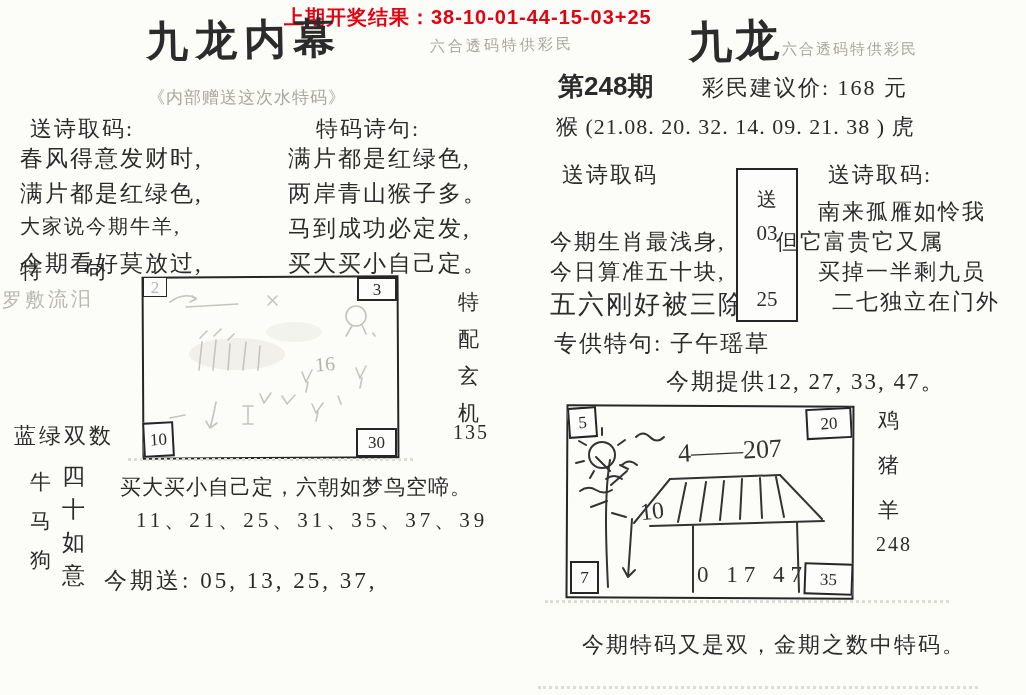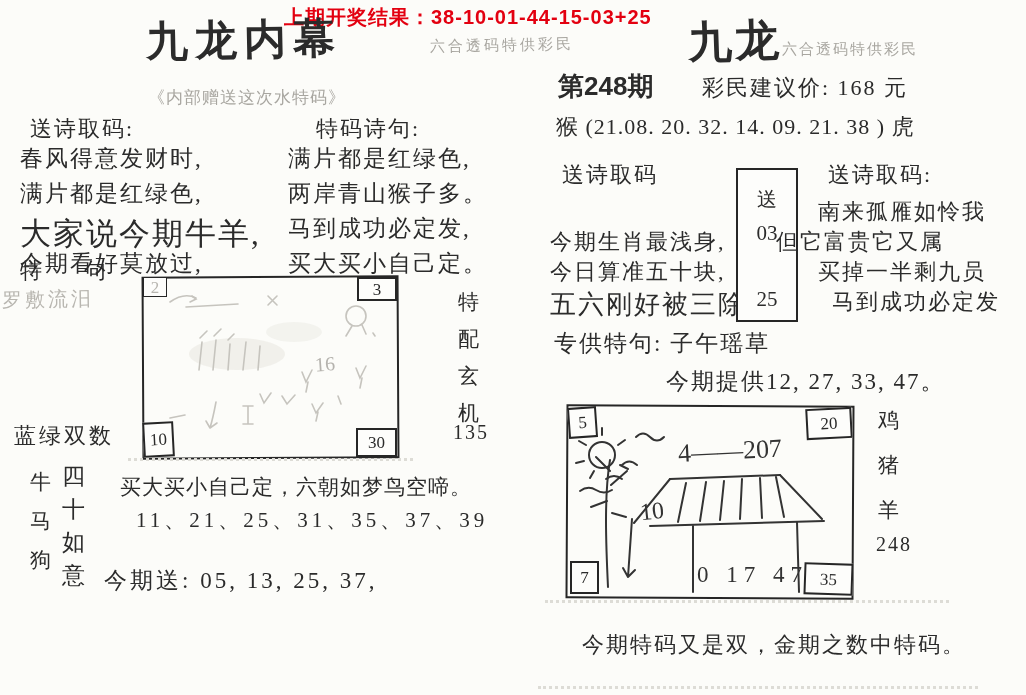--- a/index.html
+++ b/index.html
@@ -40,7 +40,7 @@
   <div class="abs hw" style="left:30px;top:114px;font-size:22px;letter-spacing:2px;">送诗取码:</div>
   <div class="abs hw" style="left:20px;top:143px;font-size:23px;letter-spacing:2px;">春风得意发财时,</div>
   <div class="abs hw" style="left:20px;top:178px;font-size:23px;letter-spacing:2px;">满片都是红绿色,</div>
-  <div class="abs hw" style="left:20px;top:213px;font-size:31px;letter-spacing:2px;">大家说今期牛羊,</div>
+  <div class="abs hw" style="left:20px;top:213px;font-size:20px;letter-spacing:2px;">大家说今期牛羊,</div>
   <div class="abs hw" style="left:20px;top:248px;font-size:23px;letter-spacing:2px;">今期看好莫放过,</div>
 
   <div class="abs hw" style="left:316px;top:114px;font-size:22px;letter-spacing:2px;">特码诗句:</div>

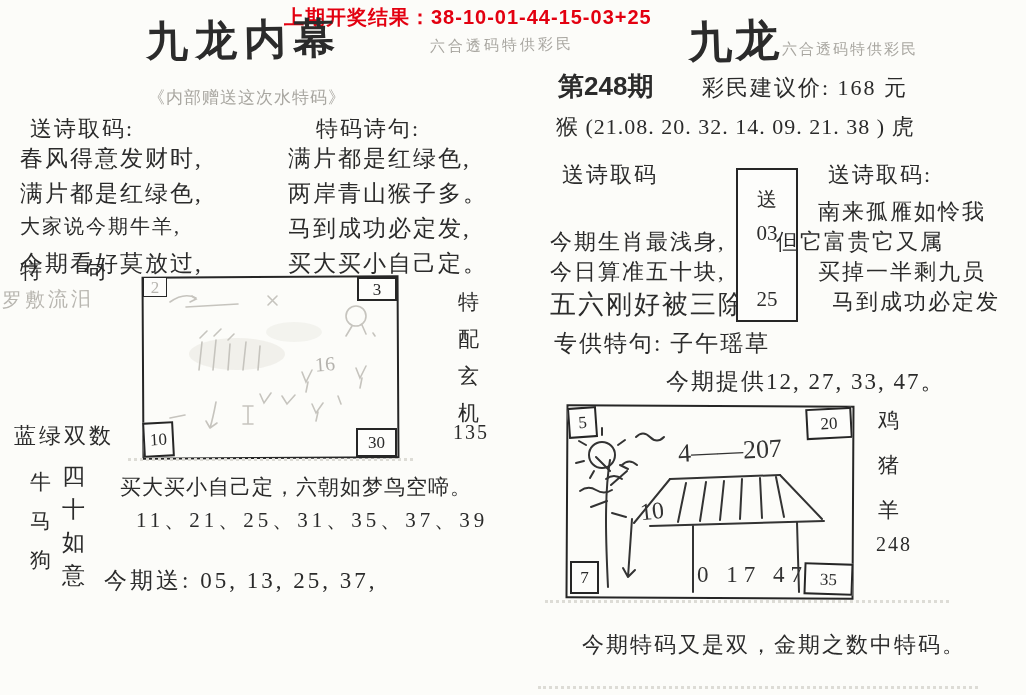--- a/index.html
+++ b/index.html
@@ -127,7 +127,7 @@
   <div class="abs hw" style="left:818px;top:197px;font-size:22px;letter-spacing:2px;">南来孤雁如怜我</div>
   <div class="abs hw" style="left:776px;top:227px;font-size:22px;letter-spacing:2px;">但它富贵它又属</div>
   <div class="abs hw" style="left:818px;top:257px;font-size:22px;letter-spacing:2px;">买掉一半剩九员</div>
-  <div class="abs hw" style="left:832px;top:287px;font-size:22px;letter-spacing:2px;">马到成功必定发</div>
+  <div class="abs hw" style="left:832px;top:287px;font-size:22px;letter-spacing:2px;">二七独立在门外</div>
 
   <div class="abs hw" style="left:554px;top:328px;font-size:23px;letter-spacing:2px;">专供特句: 子午瑶草</div>
   <div class="abs hw" style="left:666px;top:366px;font-size:23px;letter-spacing:2px;">今期提供12, 27, 33, 47。</div>

